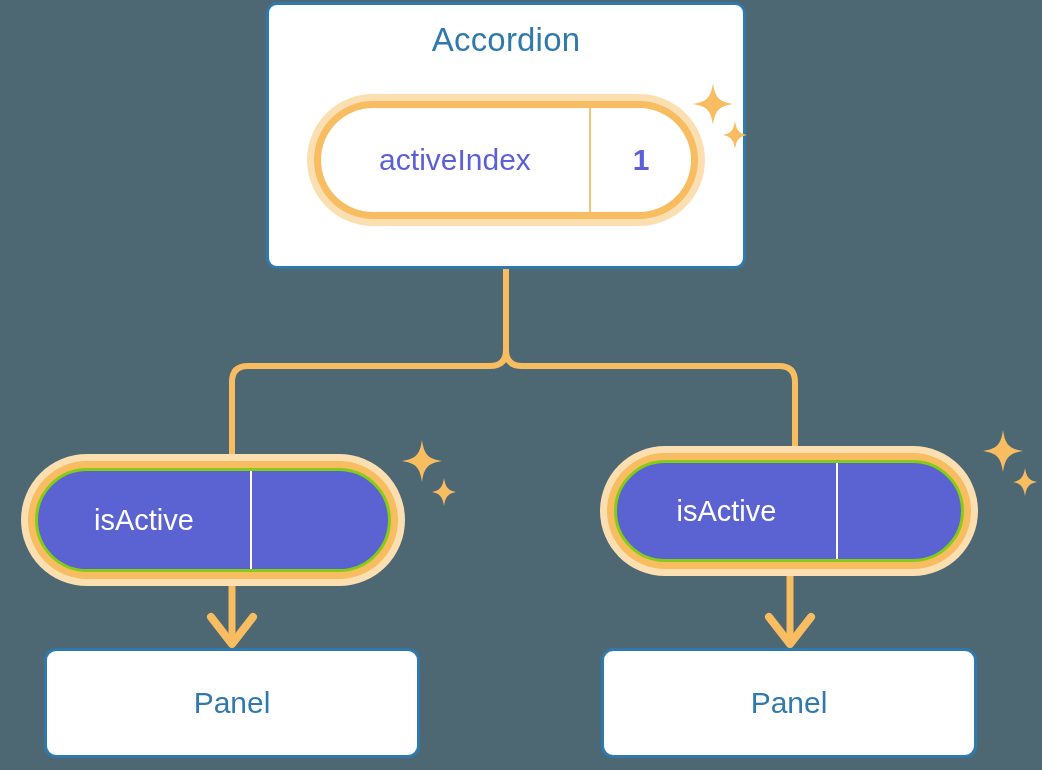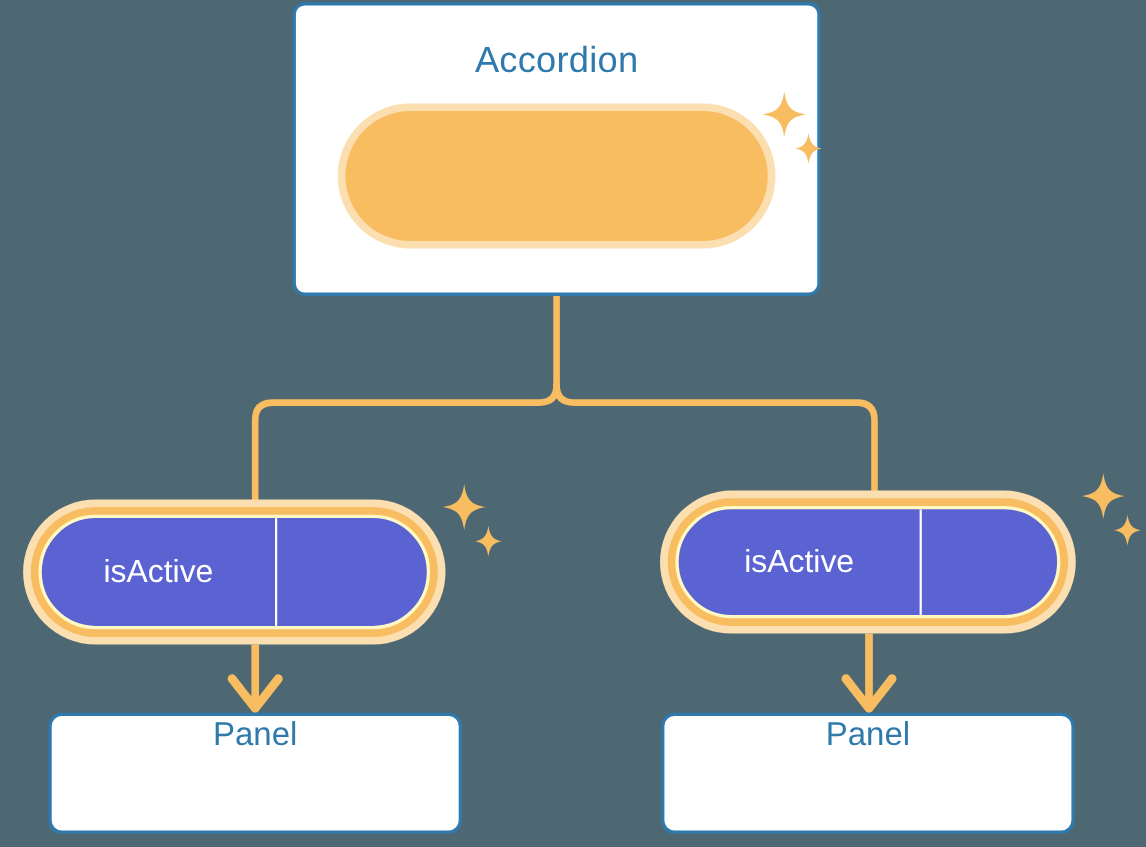--- a/index.html
+++ b/index.html
@@ -49,7 +49,7 @@
     height: 267px;
   }
   #accordion-card .card-title {
-    margin-top: 30px;
+    margin-top: 16px;
     font-size: 33px;
     letter-spacing: 0.2px;
   }

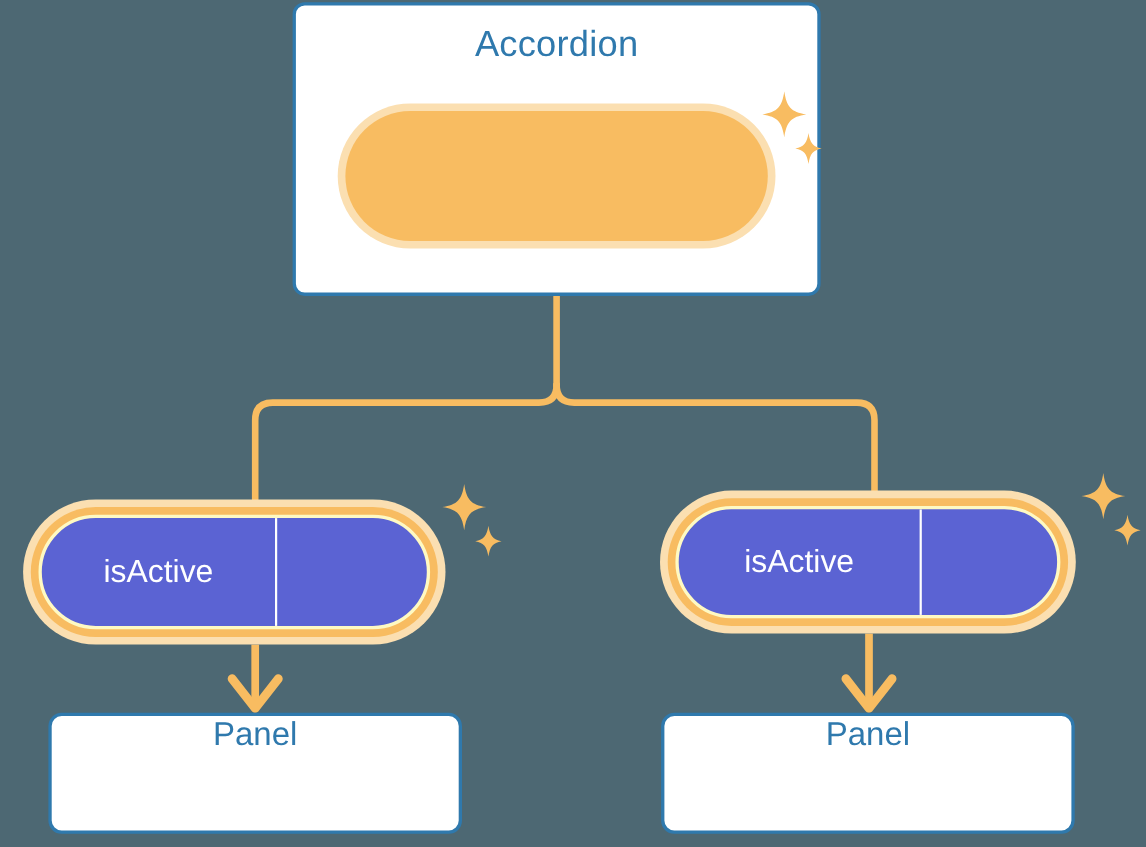--- a/index.html
+++ b/index.html
@@ -189,6 +189,11 @@
   <div class="pill" id="pill-accordion">
     <div class="halo"></div>
     <div class="ring"></div>
+    <div class="inner">
+      <div class="cell key">activeIndex</div>
+      <div class="divider"></div>
+      <div class="cell value">1</div>
+    </div>
   </div>
 
   <svg class="sparkle-group" id="sparkle-accordion" width="62" height="72" viewBox="0 0 62 72">

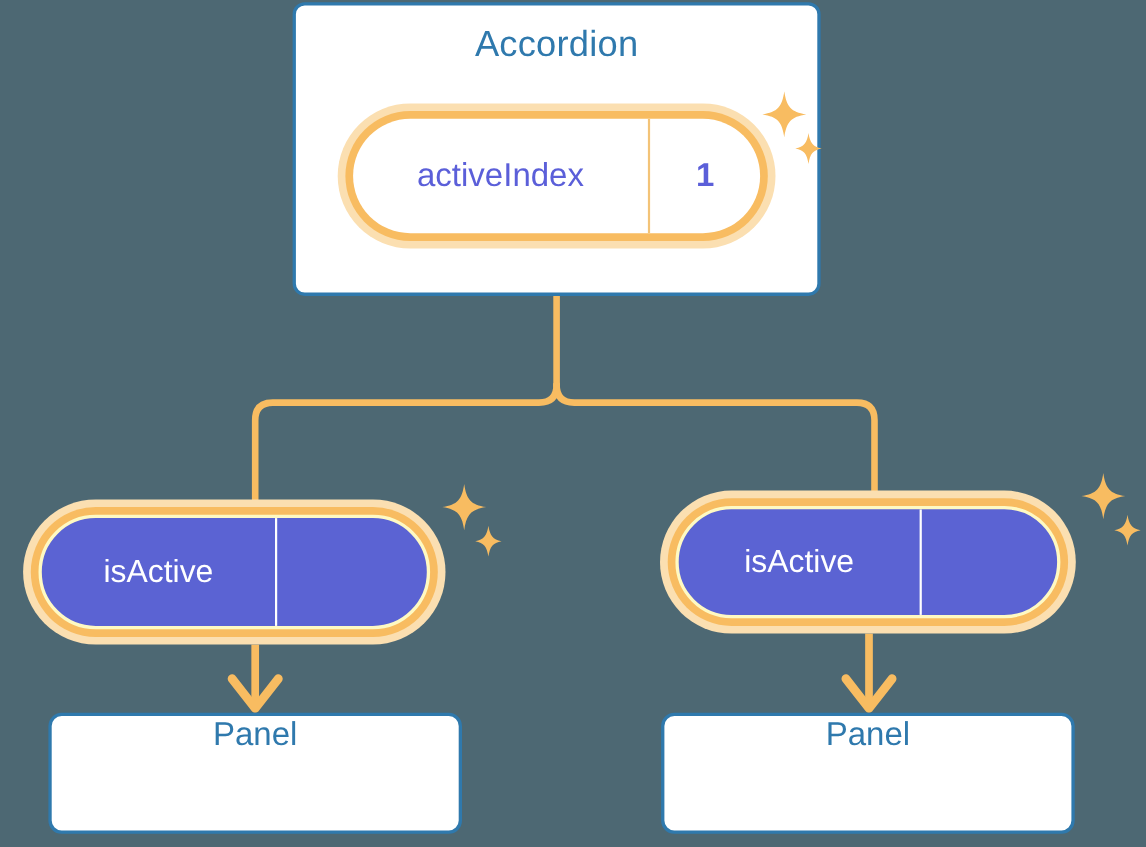--- a/index.html
+++ b/index.html
@@ -127,7 +127,7 @@
   
   .pill-purple .inner {
     background: #5b63d3;
-    border: 3px solid #fef9c3;
+    border: 3px solid #84cc16;
     box-sizing: border-box;
   }
   .pill-purple .cell     { color: #ffffff; font-size: 29px; }

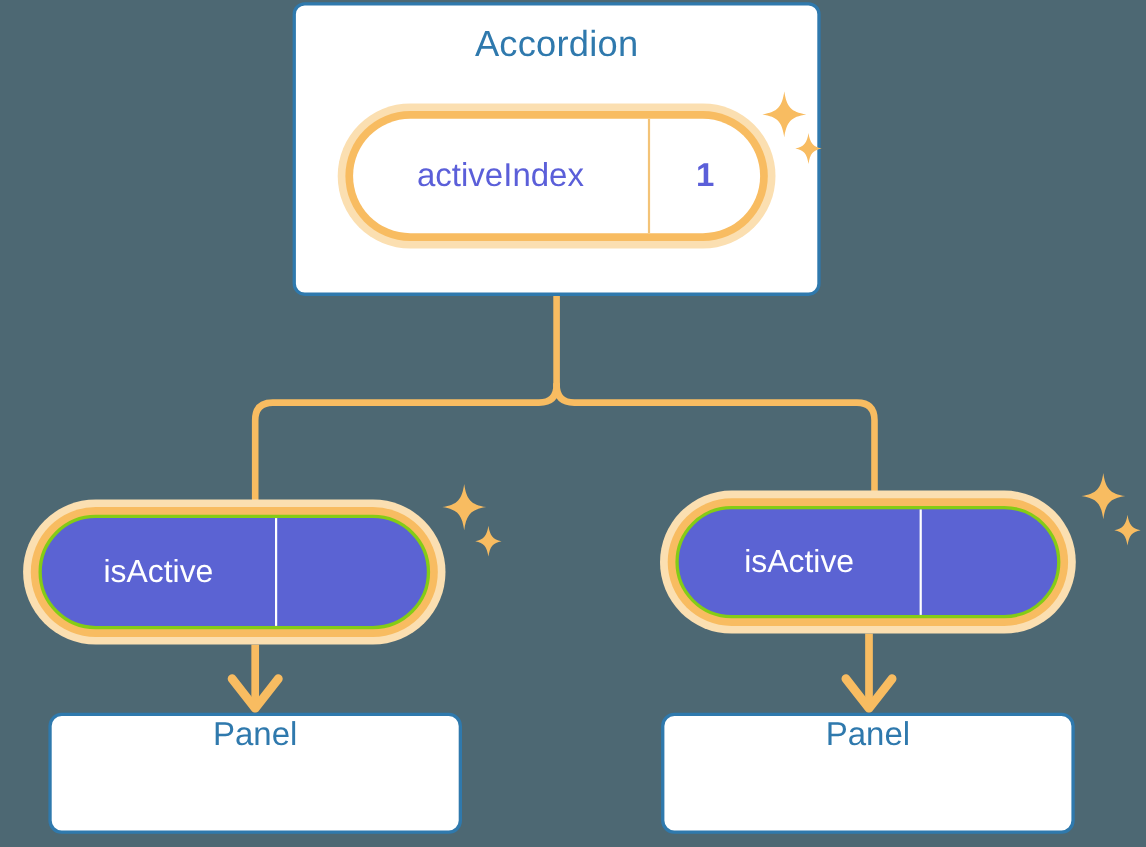--- a/index.html
+++ b/index.html
@@ -59,7 +59,7 @@
     height: 110px;
     border-radius: 12px;
     display: flex;
-    align-items: flex-start;
+    align-items: center;
     justify-content: center;
   }
   #panel-left  { left: 44px;  top: 648px; }

